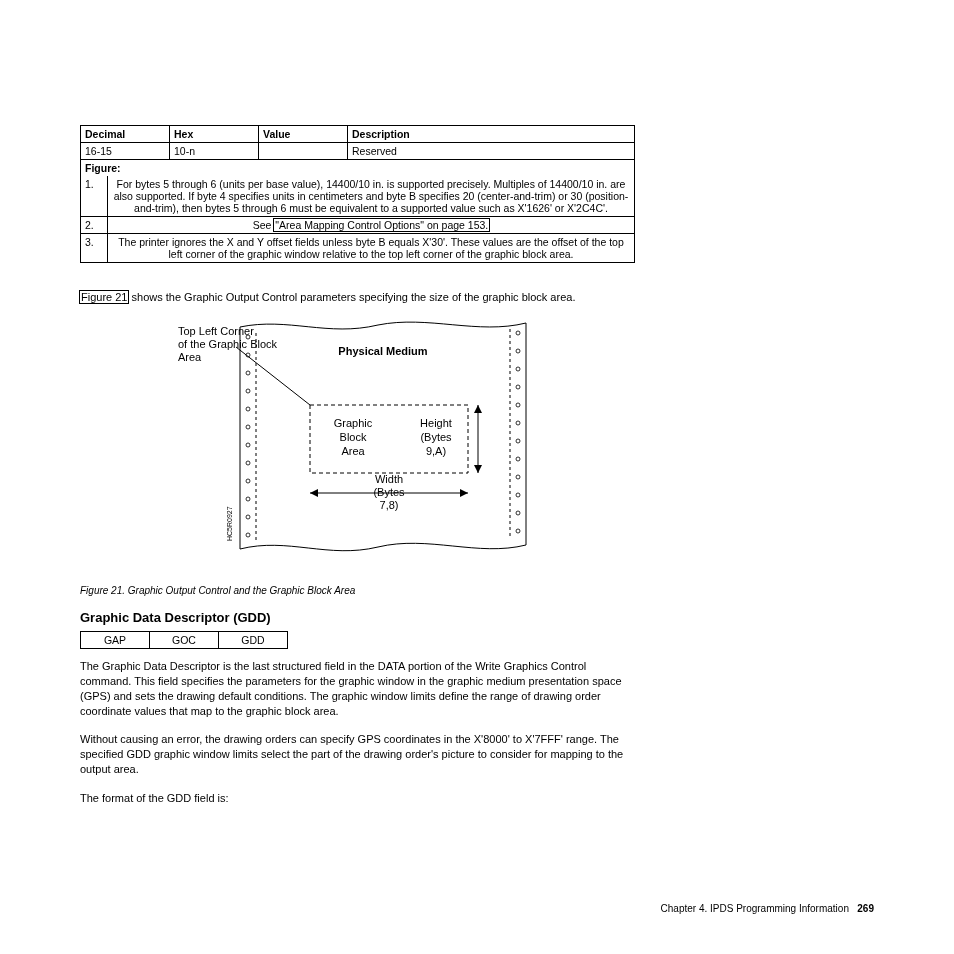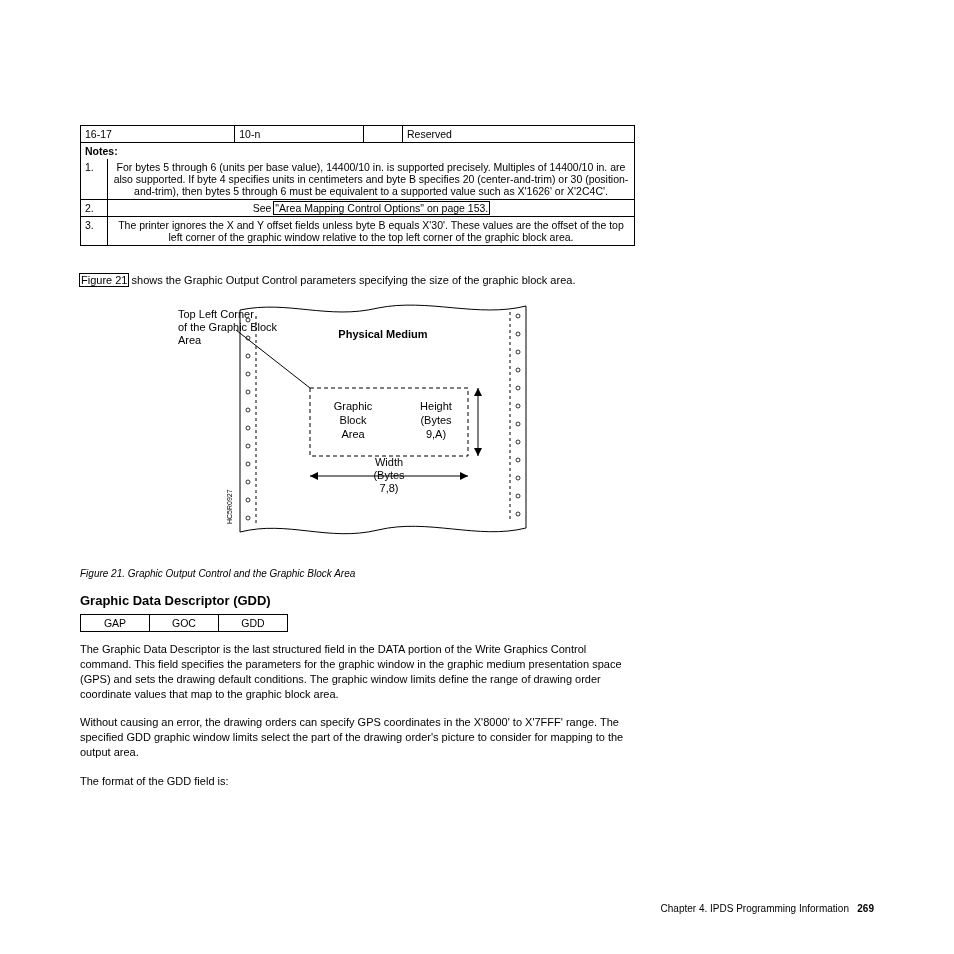--- a/index.html
+++ b/index.html
@@ -119,6 +119,12 @@
 
   <table class="main">
     <tbody>
+        <tr>
+      <th class="col-dec">Decimal</th>
+      <th class="col-hex">Hex</th>
+      <th class="col-val">Value</th>
+      <th>Description</th>
+    </tr>
     <tr>
       <td>16-17</td>
       <td><span style="font-style:normal"><span style="white-space:nowrap">10-n</span></span></td>

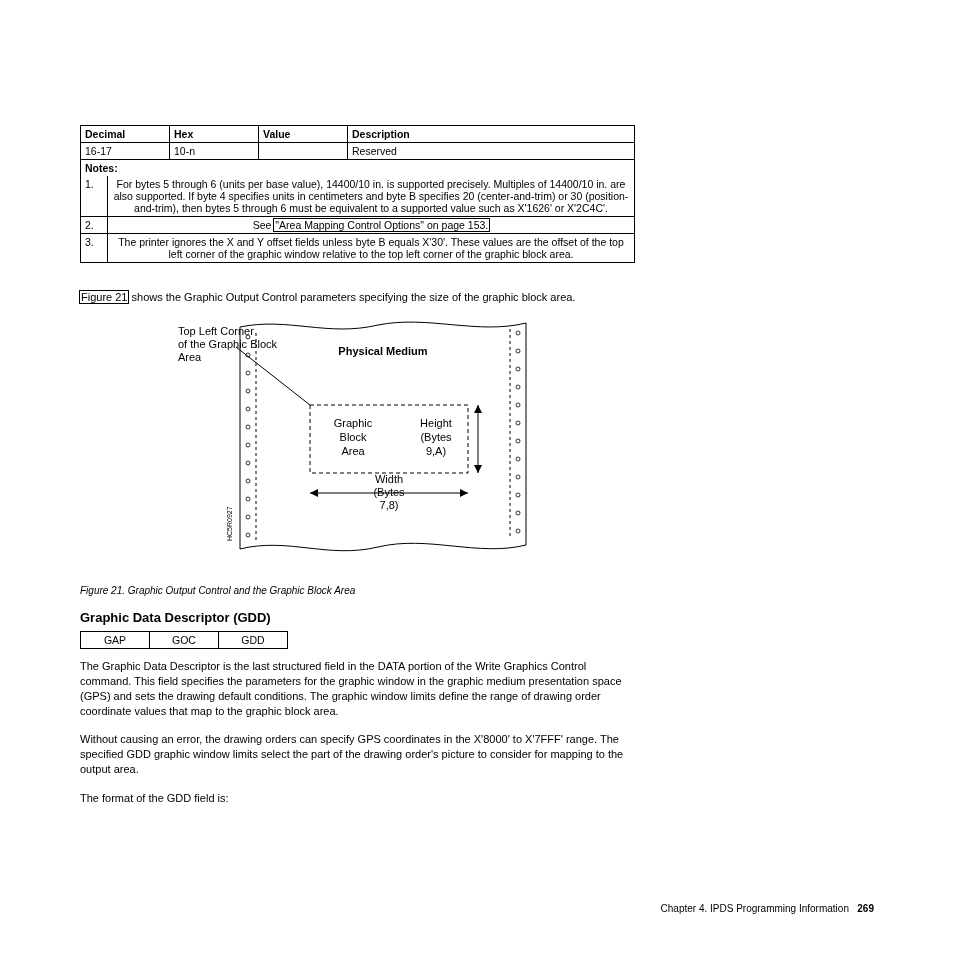--- a/index.html
+++ b/index.html
@@ -126,7 +126,7 @@
       <th>Description</th>
     </tr>
     <tr>
-      <td>16-17</td>
+      <td>16-15</td>
       <td><span style="font-style:normal"><span style="white-space:nowrap">10-n</span></span></td>
       <td></td>
       <td>Reserved</td>

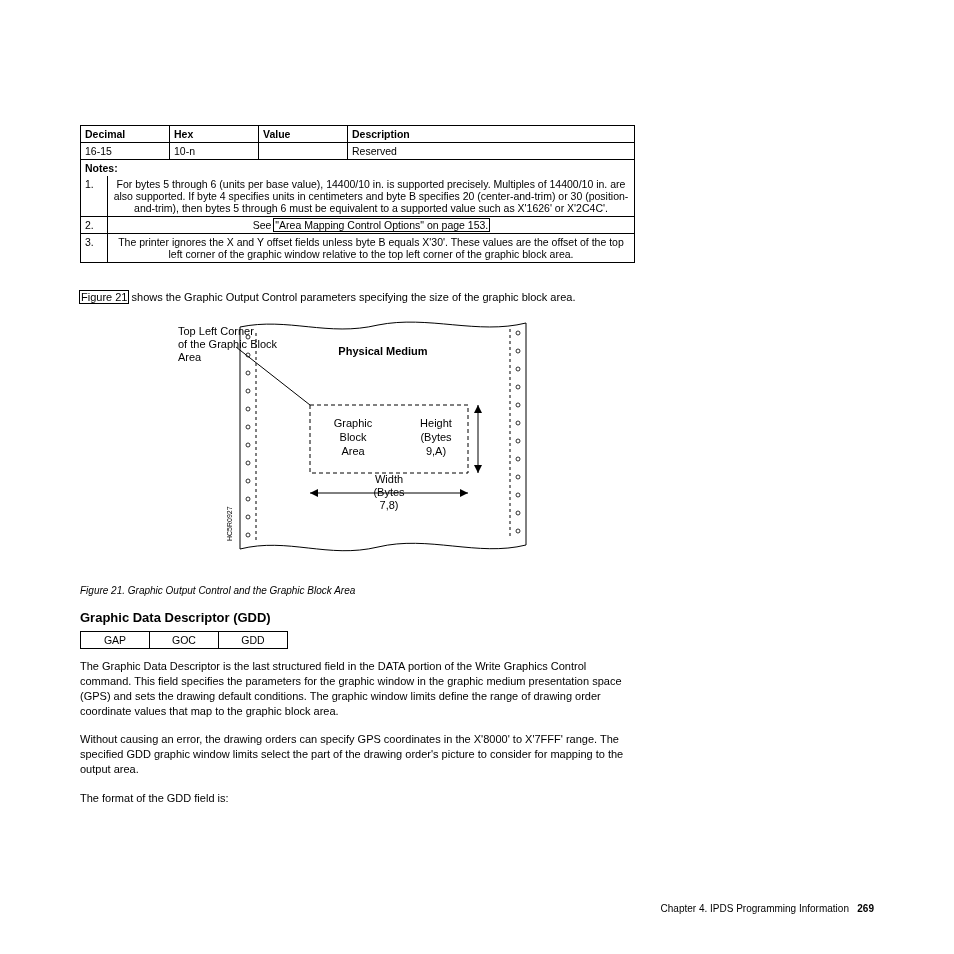--- a/index.html
+++ b/index.html
@@ -134,7 +134,7 @@
   </tbody>
     </table>
 
-  <div class="notes-title">Notes:</div>
+  <div class="notes-title">Figure:</div>
   <table class="notes">
     <tbody>
         <tr>

